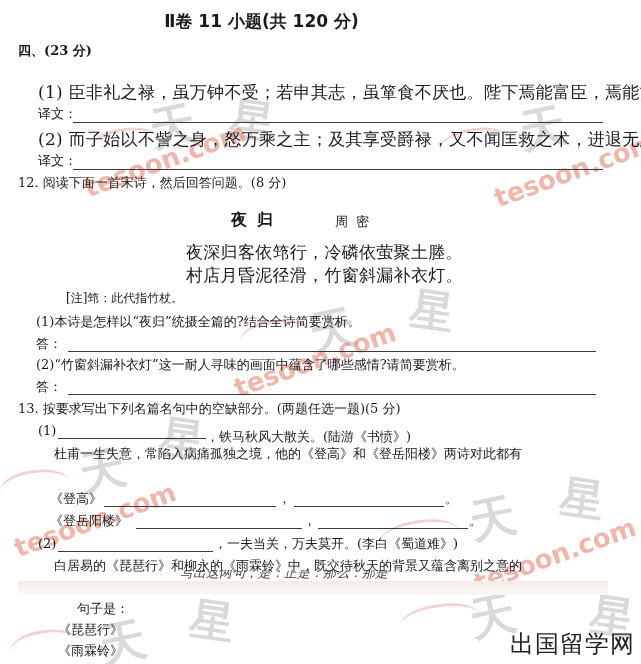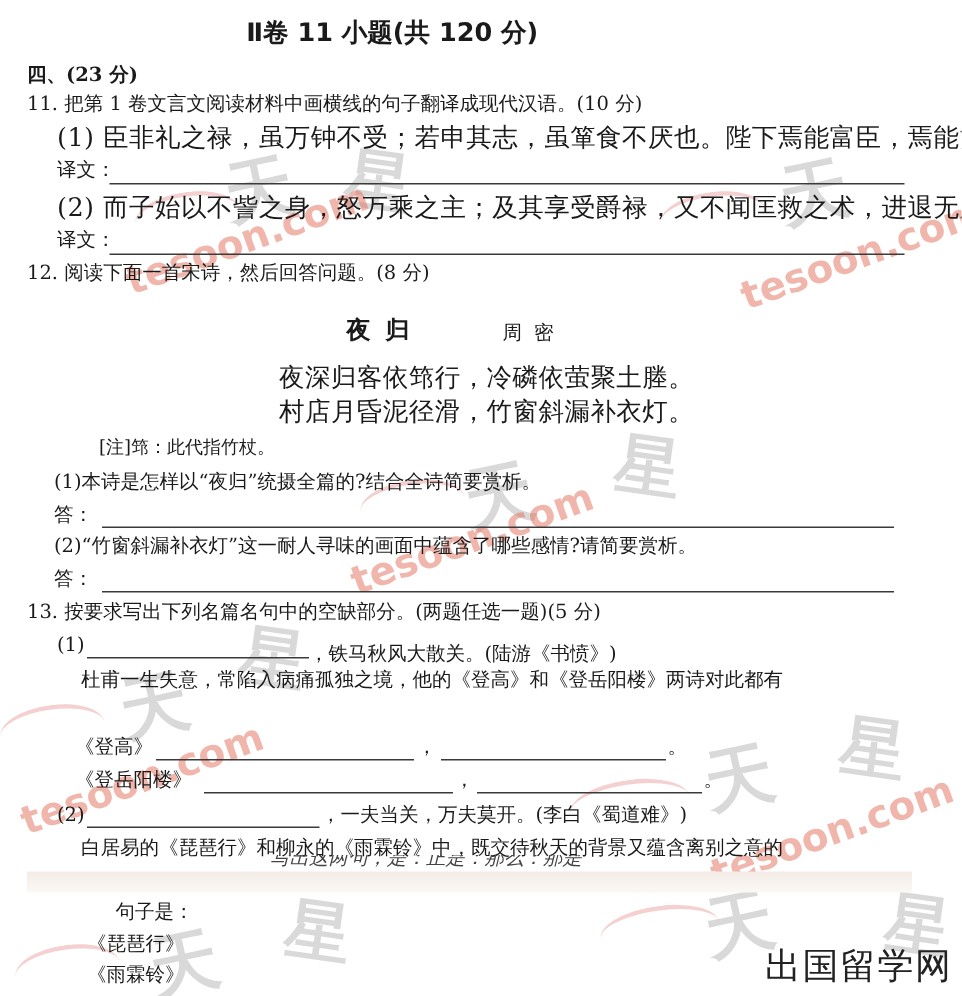--- a/index.html
+++ b/index.html
@@ -66,7 +66,6 @@
 
   <div class="abs t b" style="left:18px;top:43px;">四、(23 分)</div>
 
-  <div class="abs t" style="left:18px;top:62px;">11. 把第 1 卷文言文阅读材料中画横线的句子翻译成现代汉语。(10 分)</div>
   <div class="abs t kai" style="left:38px;top:84px;">(1) 臣非礼之禄，虽万钟不受；若申其志，虽箪食不厌也。陛下焉能富臣，焉能贫臣！</div>
   <div class="abs t" style="left:38px;top:106px;">译文：</div>
   <div class="line" style="left:73px;top:122px;width:530px;"></div>

